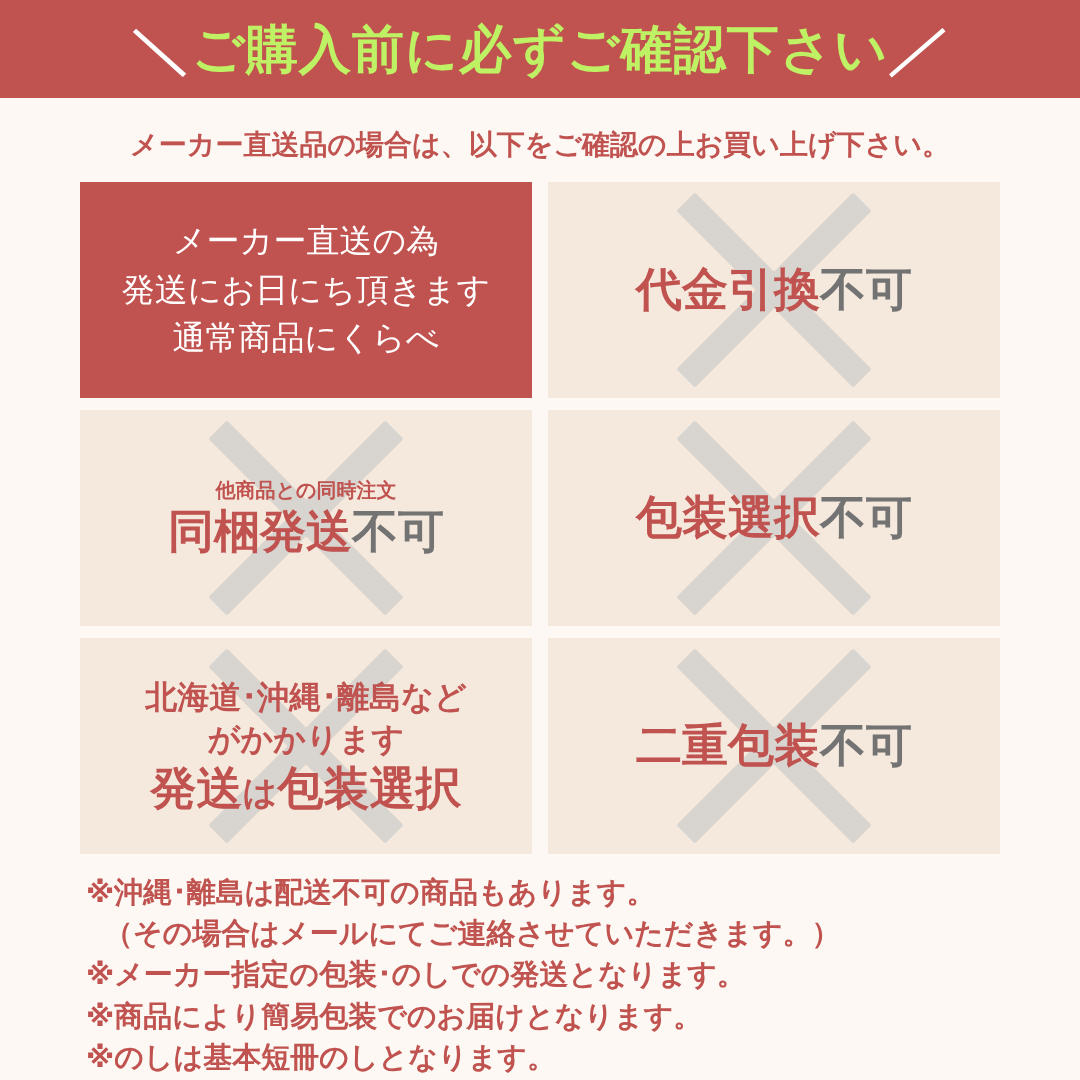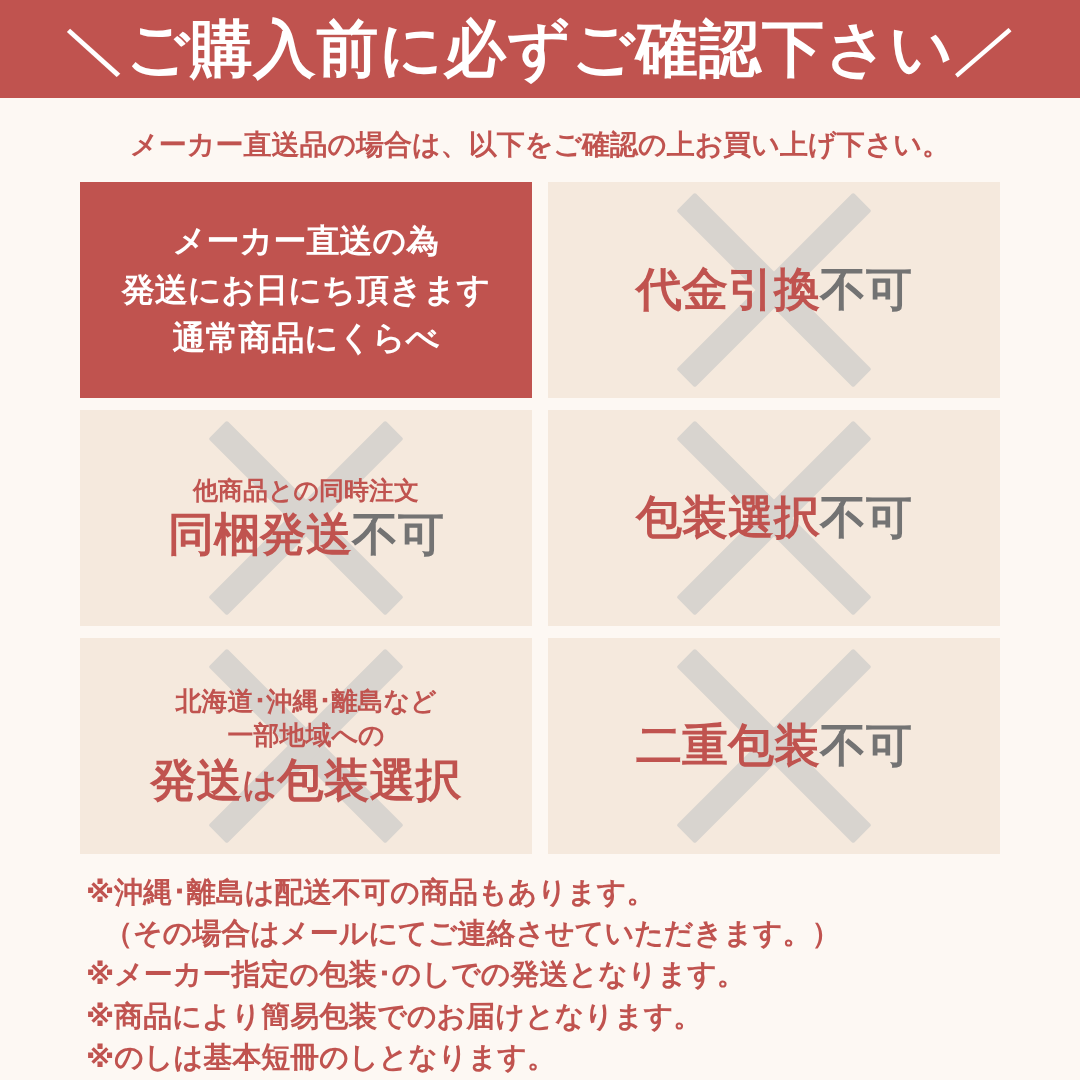--- a/index.html
+++ b/index.html
@@ -31,8 +31,8 @@
     justify-content: center;
   }
   .header-title {
-    color: #ffffff;
-    font-size: 62px;
+    color: #bef264;
+    font-size: 52px;
     font-weight: bold;
     letter-spacing: 1px;
     white-space: nowrap;

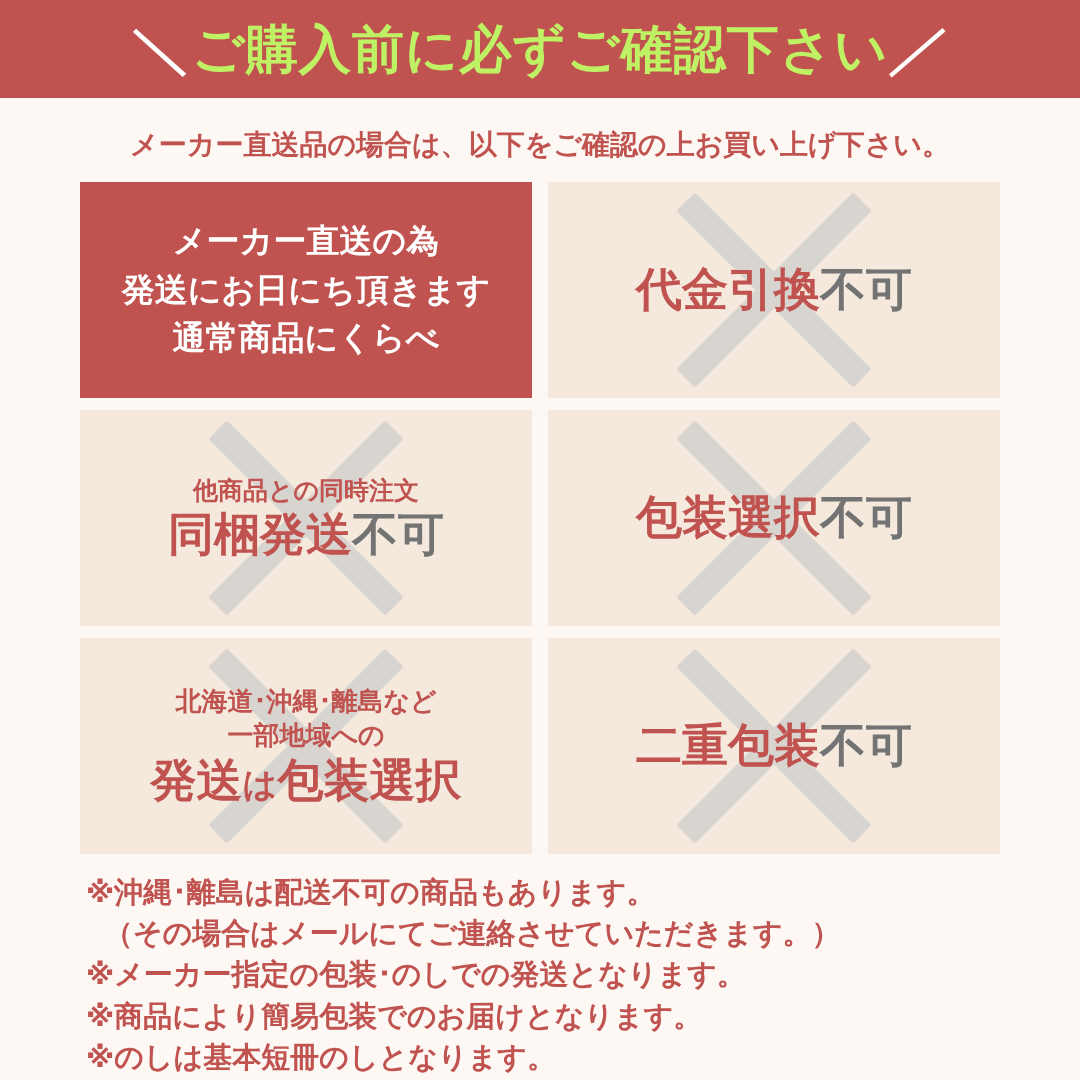--- a/index.html
+++ b/index.html
@@ -135,7 +135,7 @@
     display: block;
     color: #ffffff;
     font-size: 33px;
-    font-weight: bold;
+    font-weight: normal;
     line-height: 1.48;
     white-space: nowrap;
   }

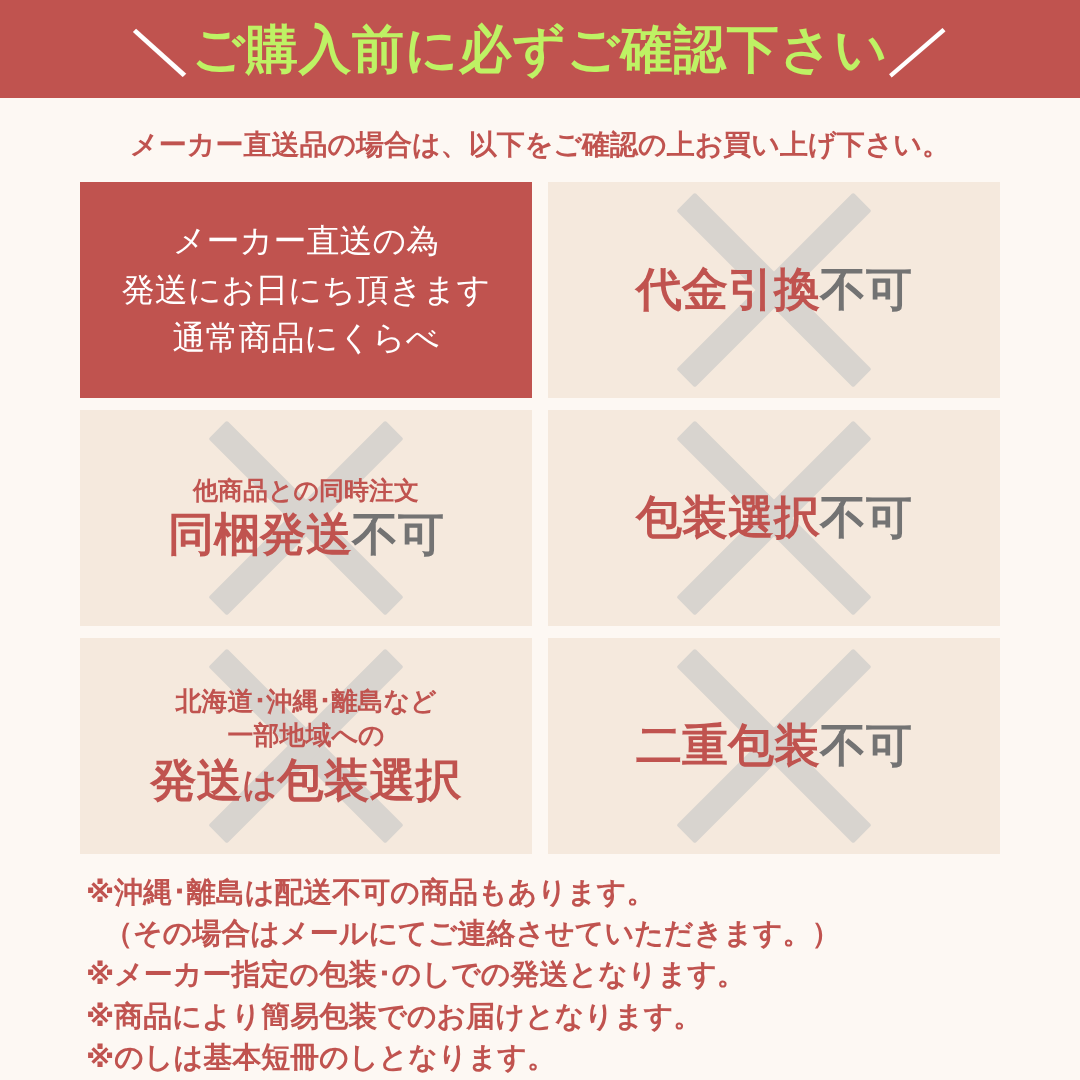--- a/index.html
+++ b/index.html
@@ -109,7 +109,7 @@
     line-height: 1.34;
   }
   .small-line {
-    font-size: 25px;
+    font-size: 20px;
     font-weight: bold;
     color: #c0534f;
     display: block;

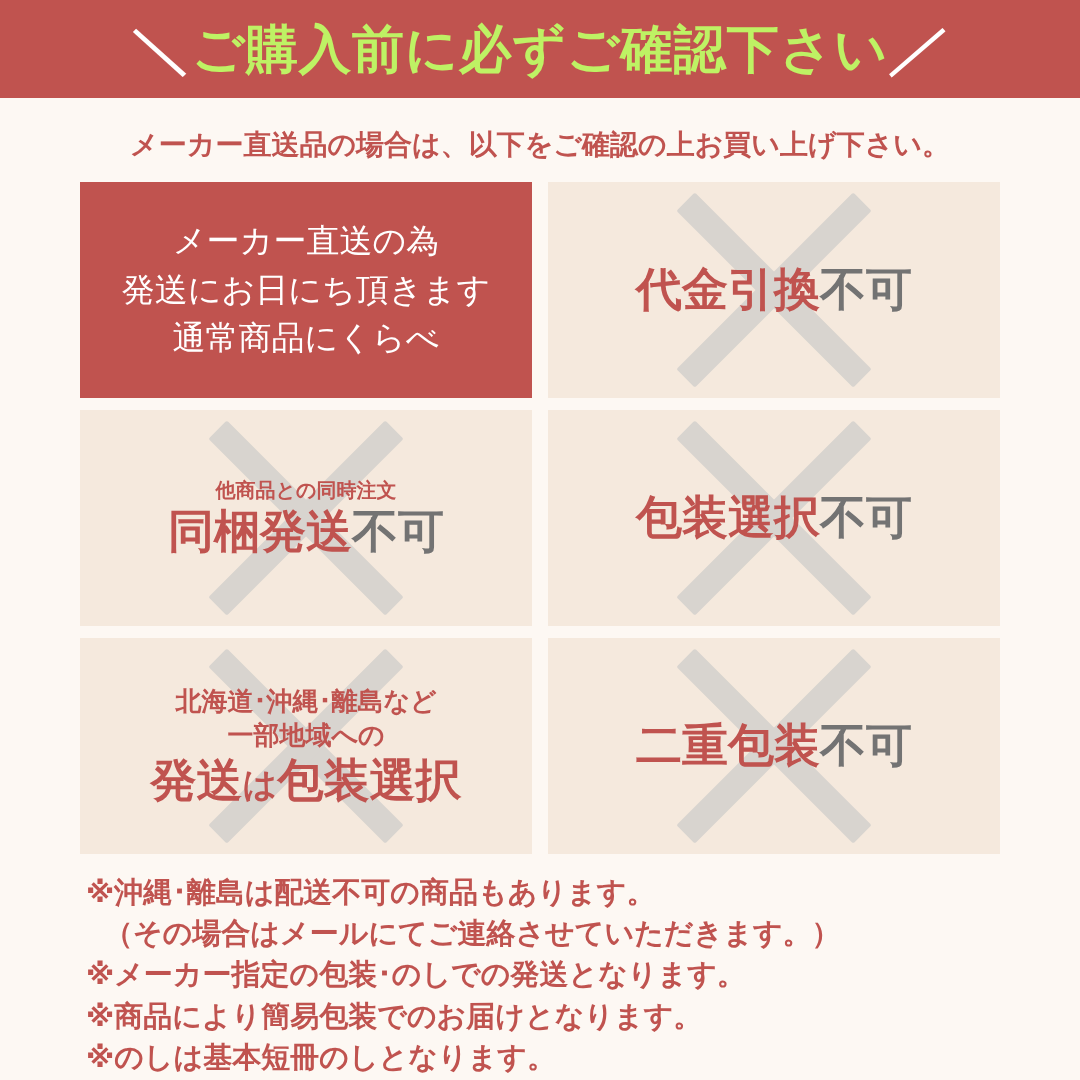--- a/index.html
+++ b/index.html
@@ -115,7 +115,7 @@
     display: block;
   }
   .small-line.tiny {
-    font-size: 26px;
+    font-size: 32px;
   }
   .big-line {
     display: block;

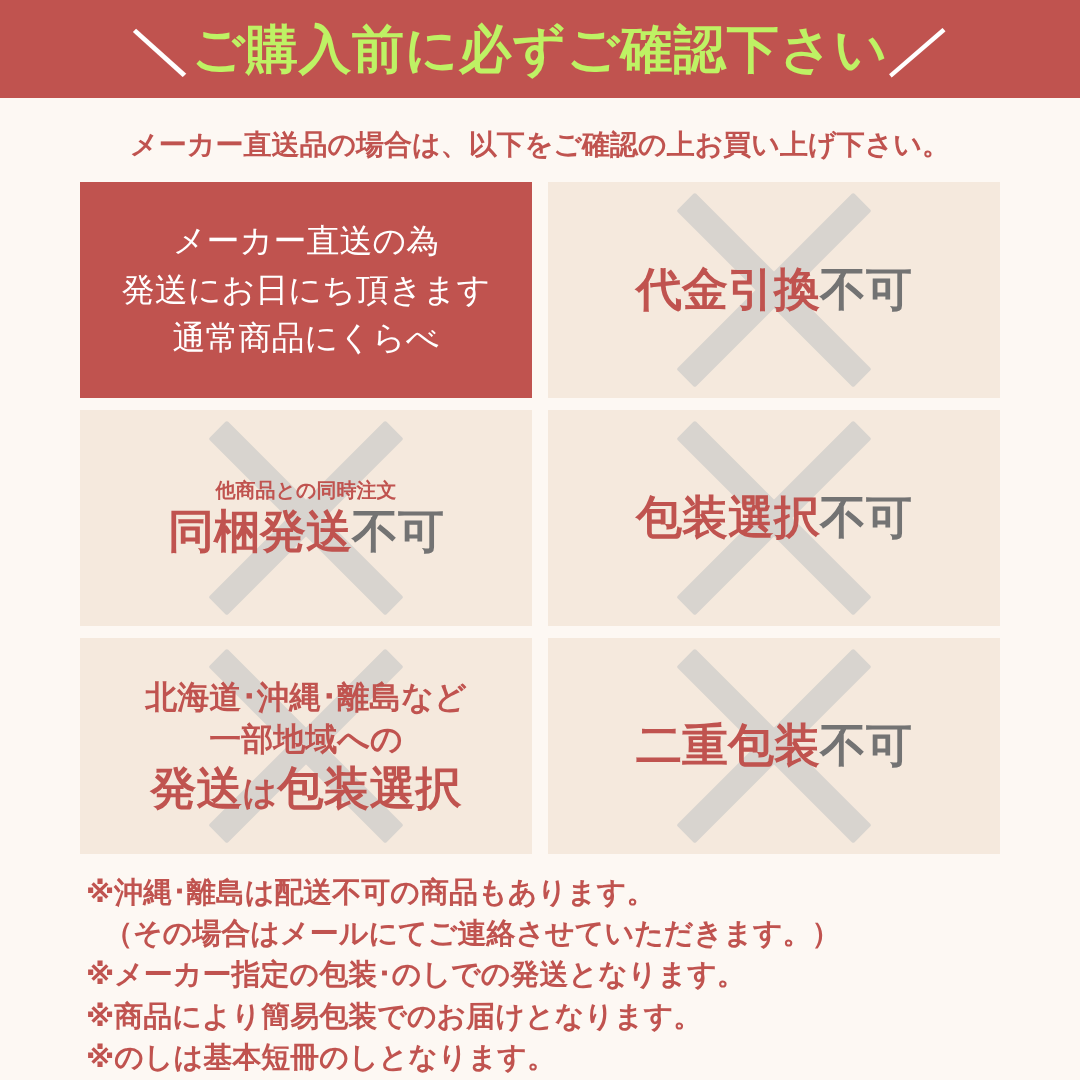--- a/index.html
+++ b/index.html
@@ -219,7 +219,7 @@
         </div>
       <div class="lines">
         <span class="small-line tiny">北海道･沖縄･離島など</span>
-        <span class="small-line tiny">一部地域への</span>
+        <span class="small-line tiny">がかかります</span>
         <span class="big-line"><span>発送</span><span class="mid">は</span><span>包装選択</span></span>
       </div>
     </div>

